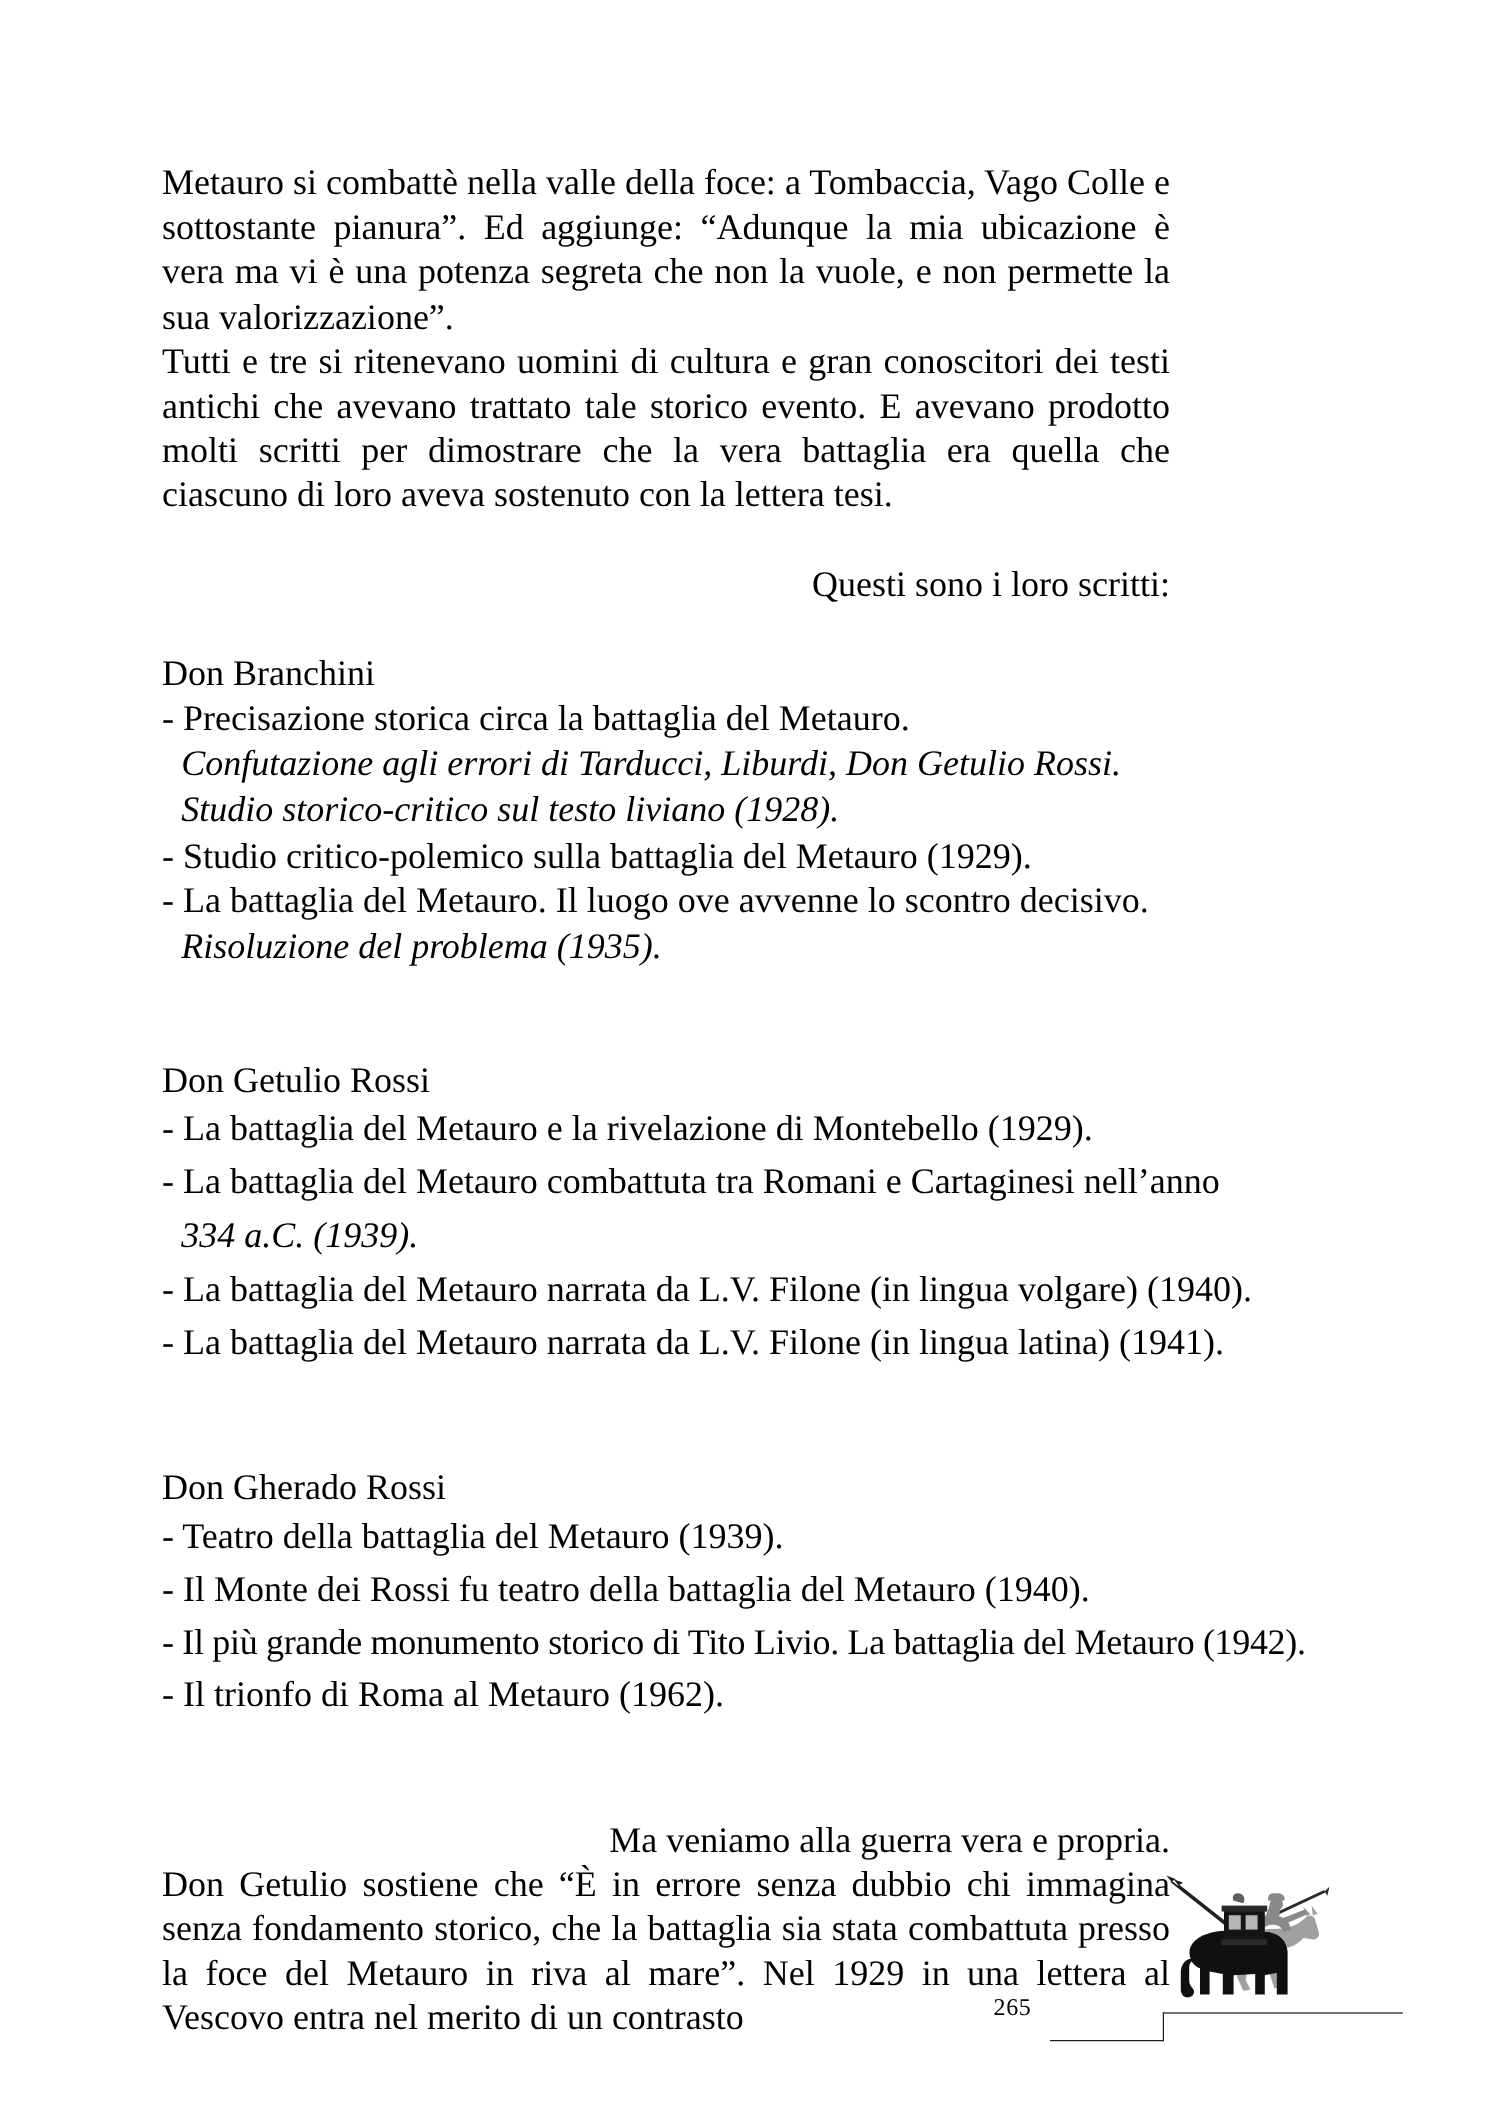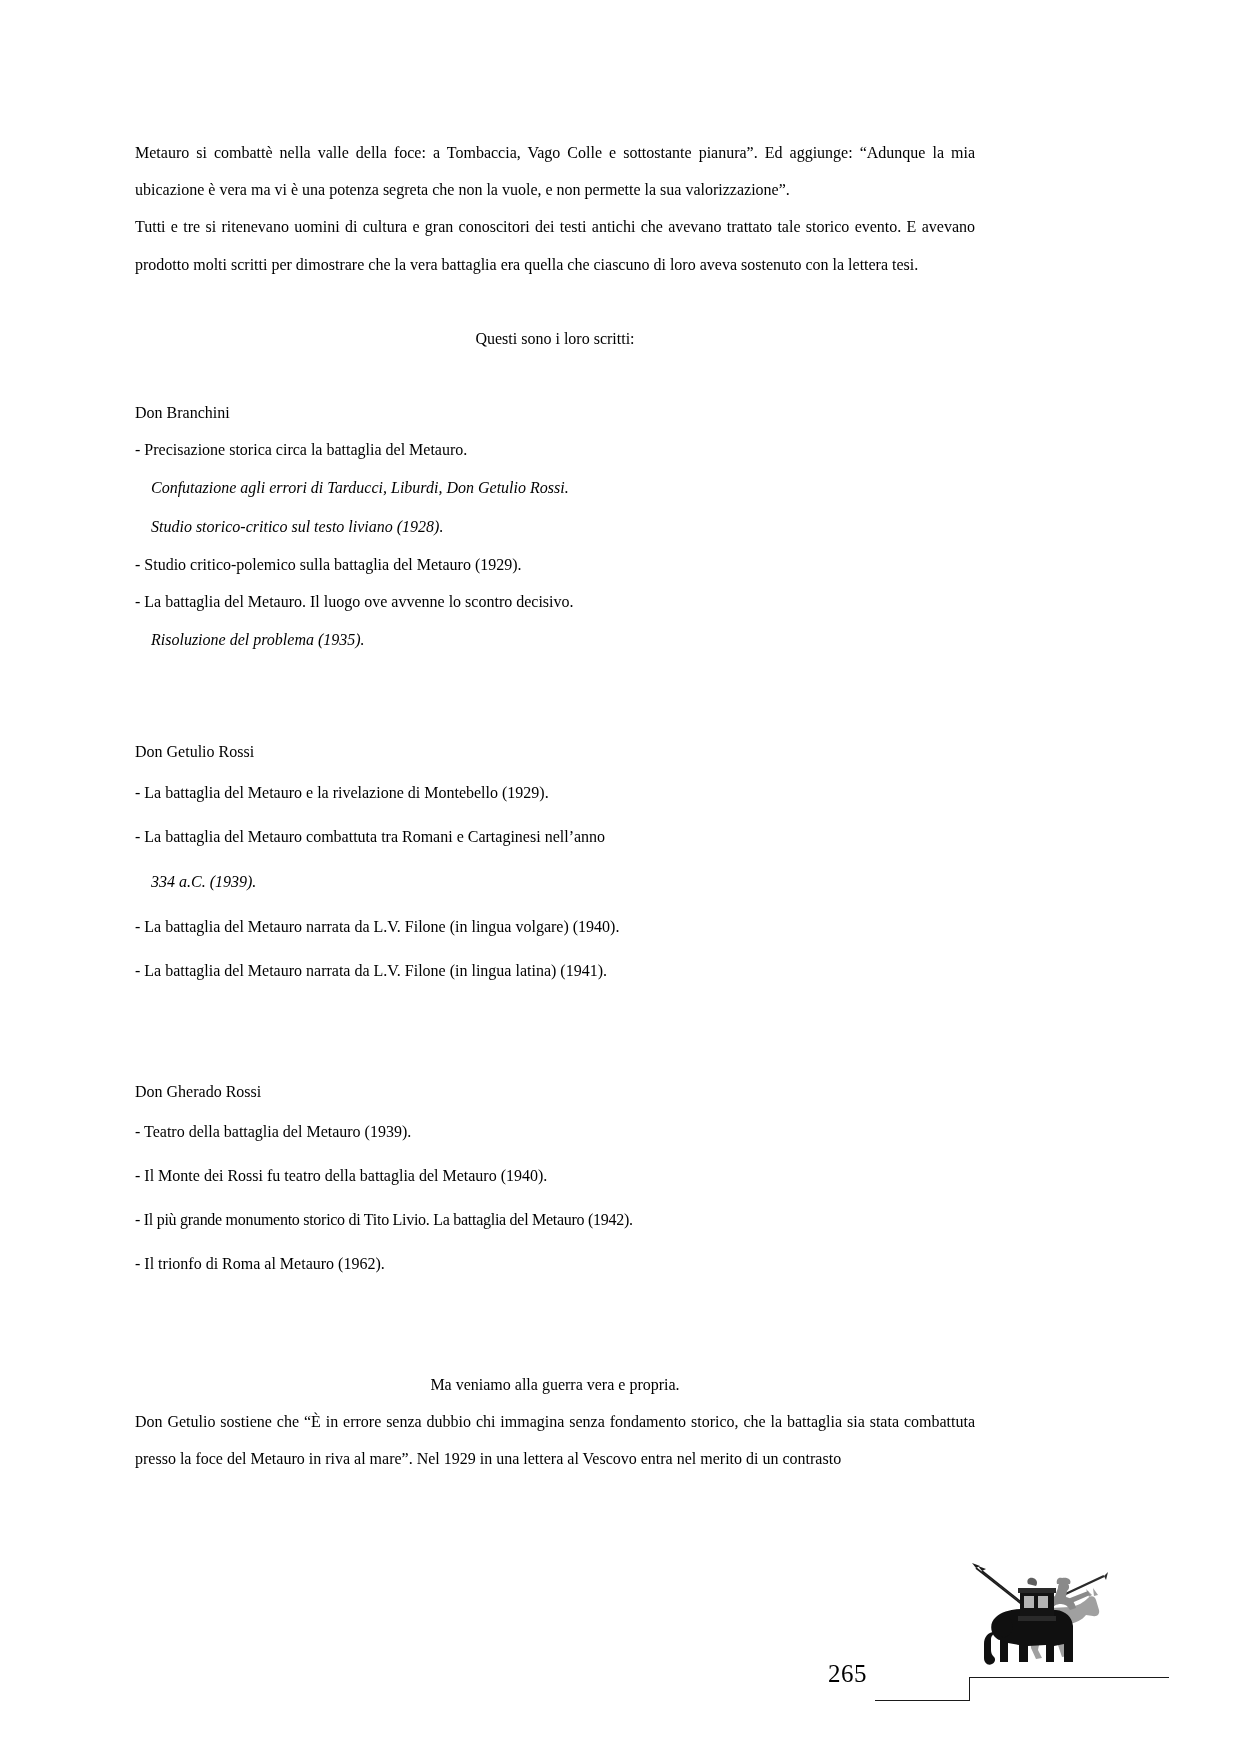--- a/index.html
+++ b/index.html
@@ -29,7 +29,7 @@
     left: 135px;
     top: 134px;
     width: 840px;
-    font-size: 16px;
+    font-size: 30px;
     line-height: 37.2px;
   }
 

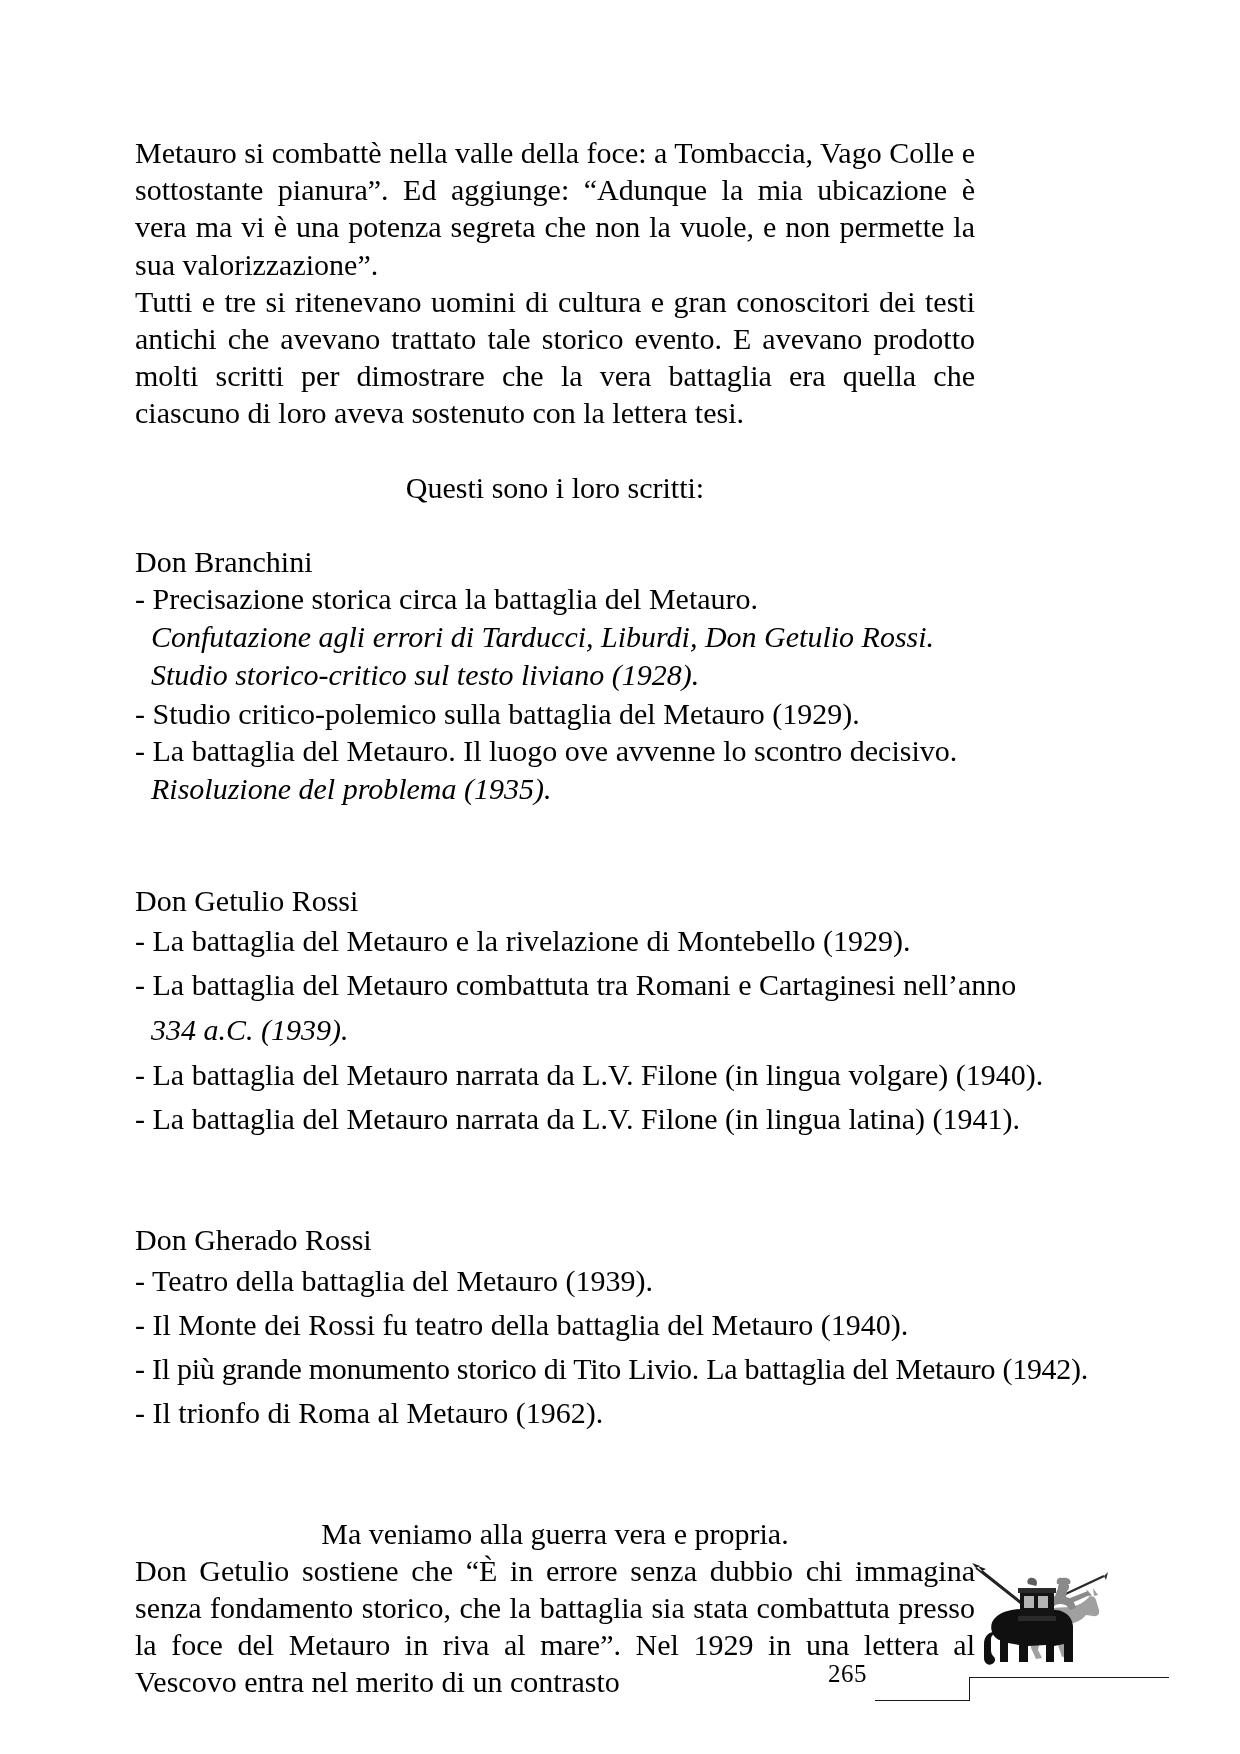--- a/index.html
+++ b/index.html
@@ -52,7 +52,7 @@
   .line {
     margin: 0;
     white-space: pre;
-    text-align: center;
+    text-align: right;
   }
 
   

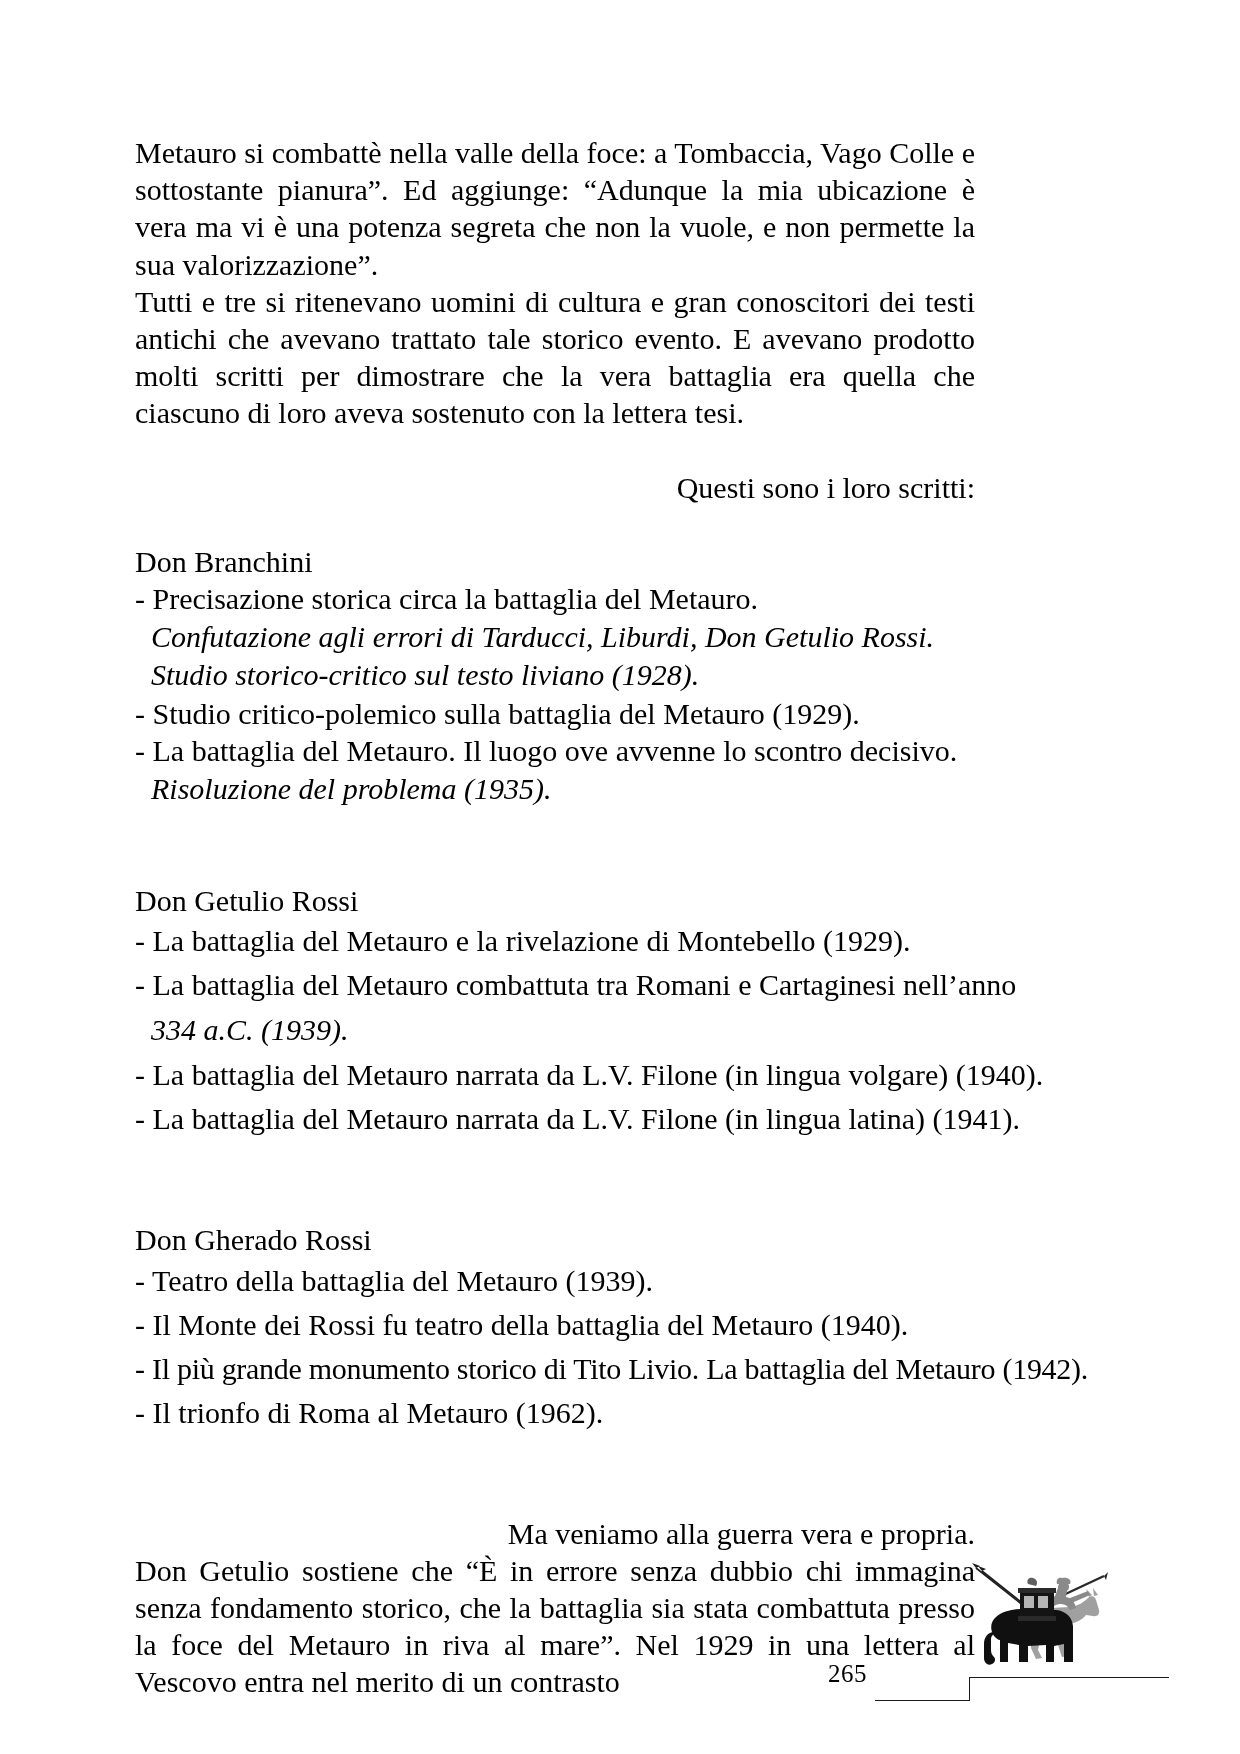--- a/index.html
+++ b/index.html
@@ -94,7 +94,7 @@
     position: absolute;
     left: 828px;
     top: 1663px;
-    font-size: 25px;
+    font-size: 20px;
     line-height: 21px;
     letter-spacing: 0.5px;
   }

